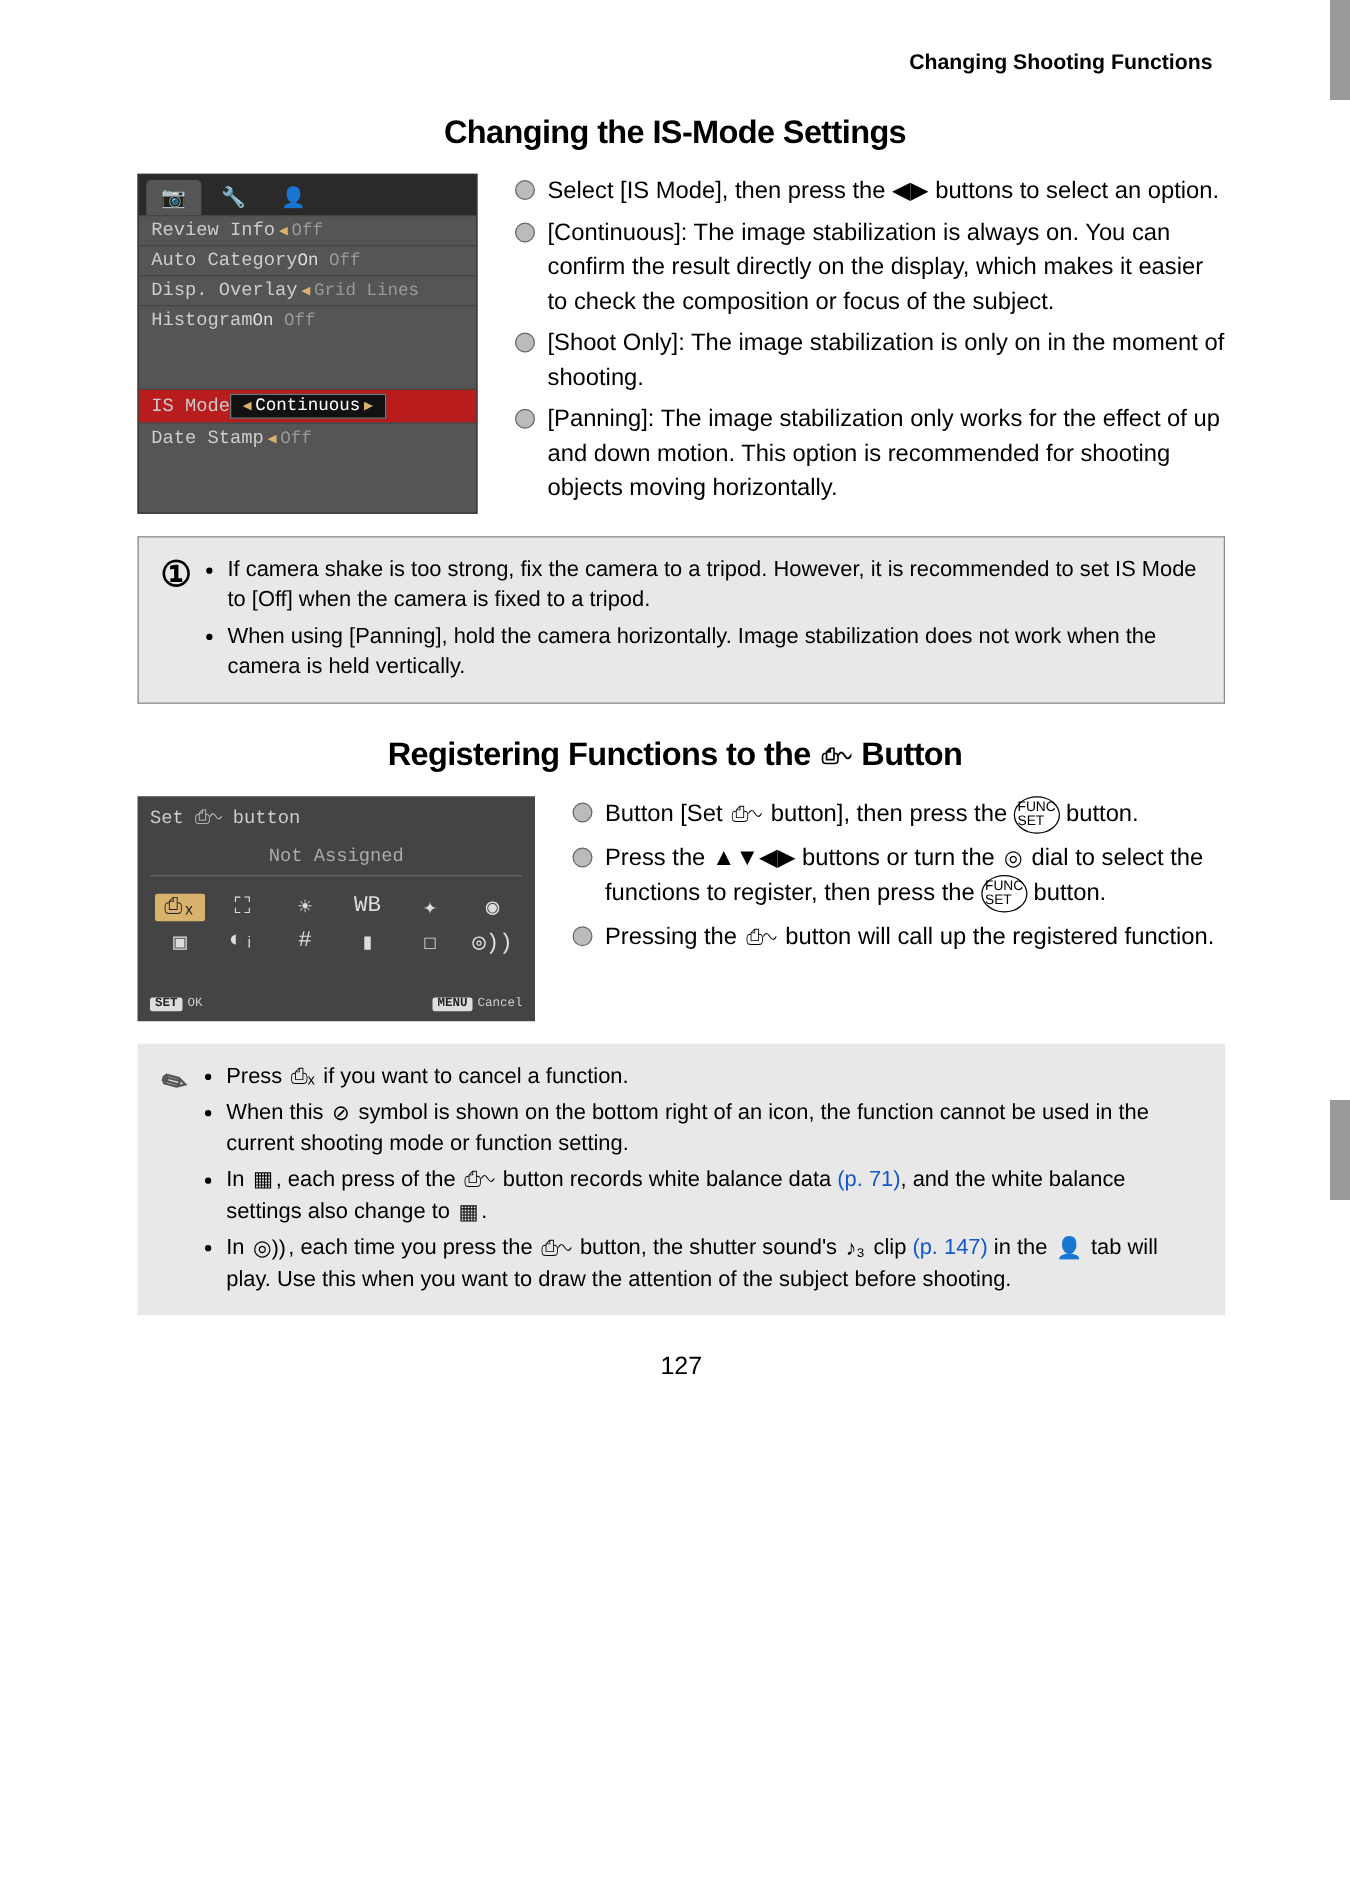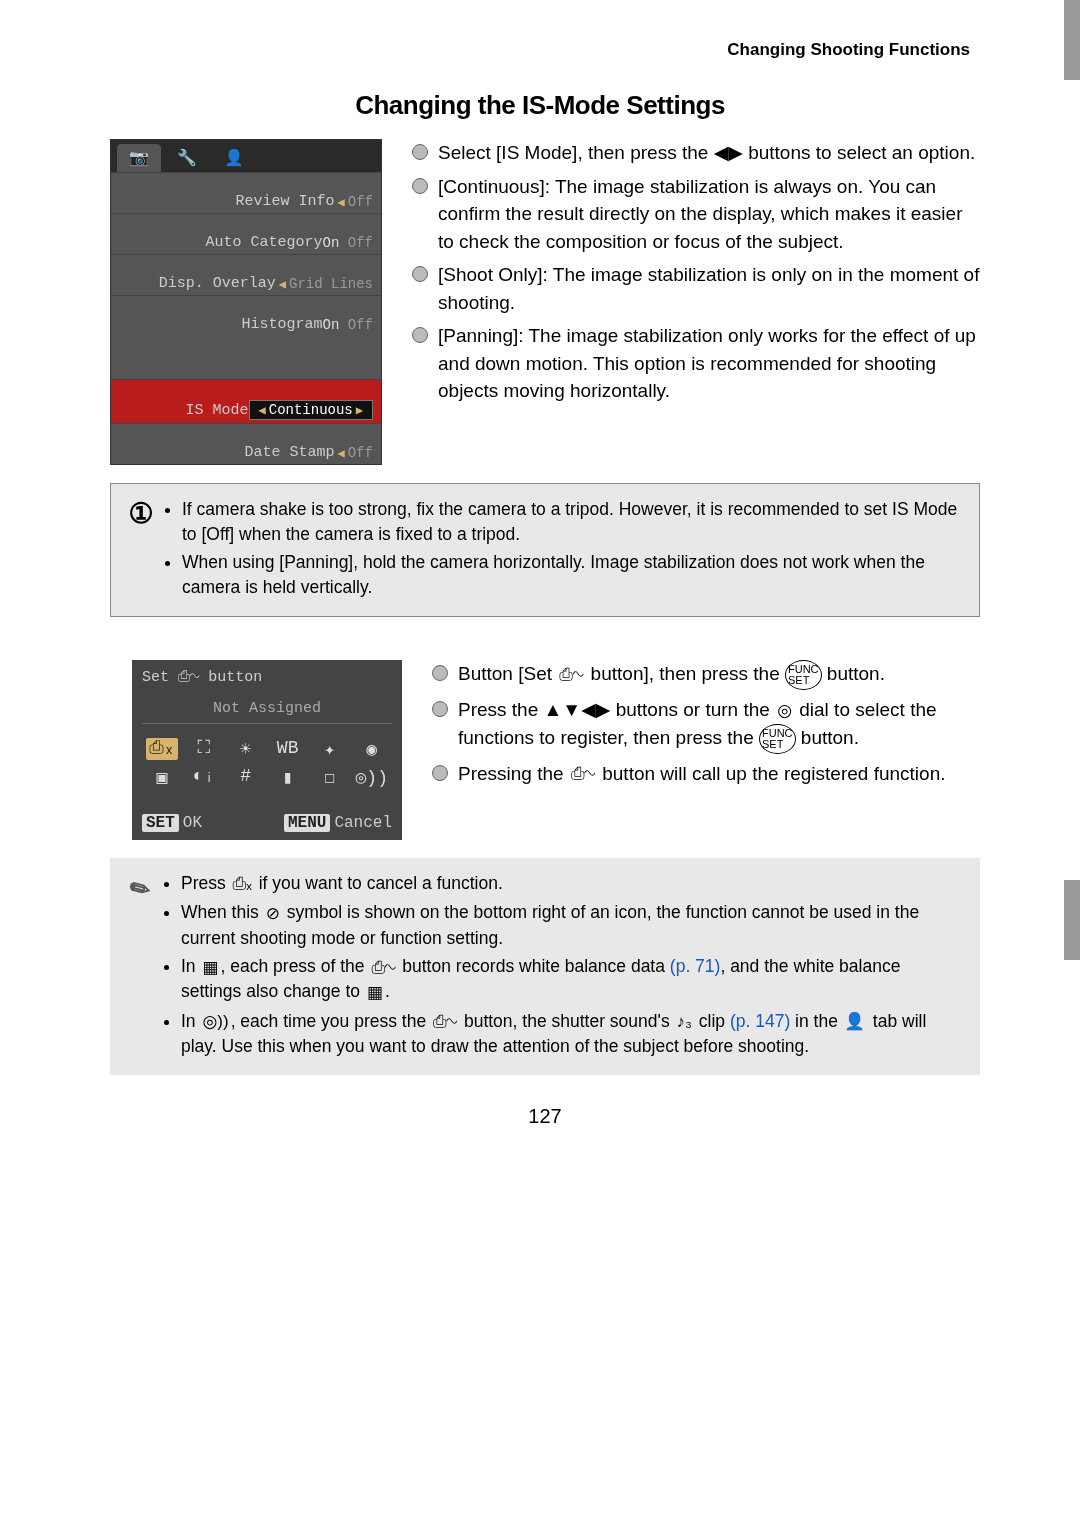--- a/index.html
+++ b/index.html
@@ -75,8 +75,8 @@
   }
   .cam-row {
     display: flex;
-    justify-content: flex-end;
-    padding: 20px 8px 3px 10px;
+    justify-content: flex-start;
+    padding: 3px 8px 3px 10px;
     border-top: 1px solid #444;
     align-items: center;
   }

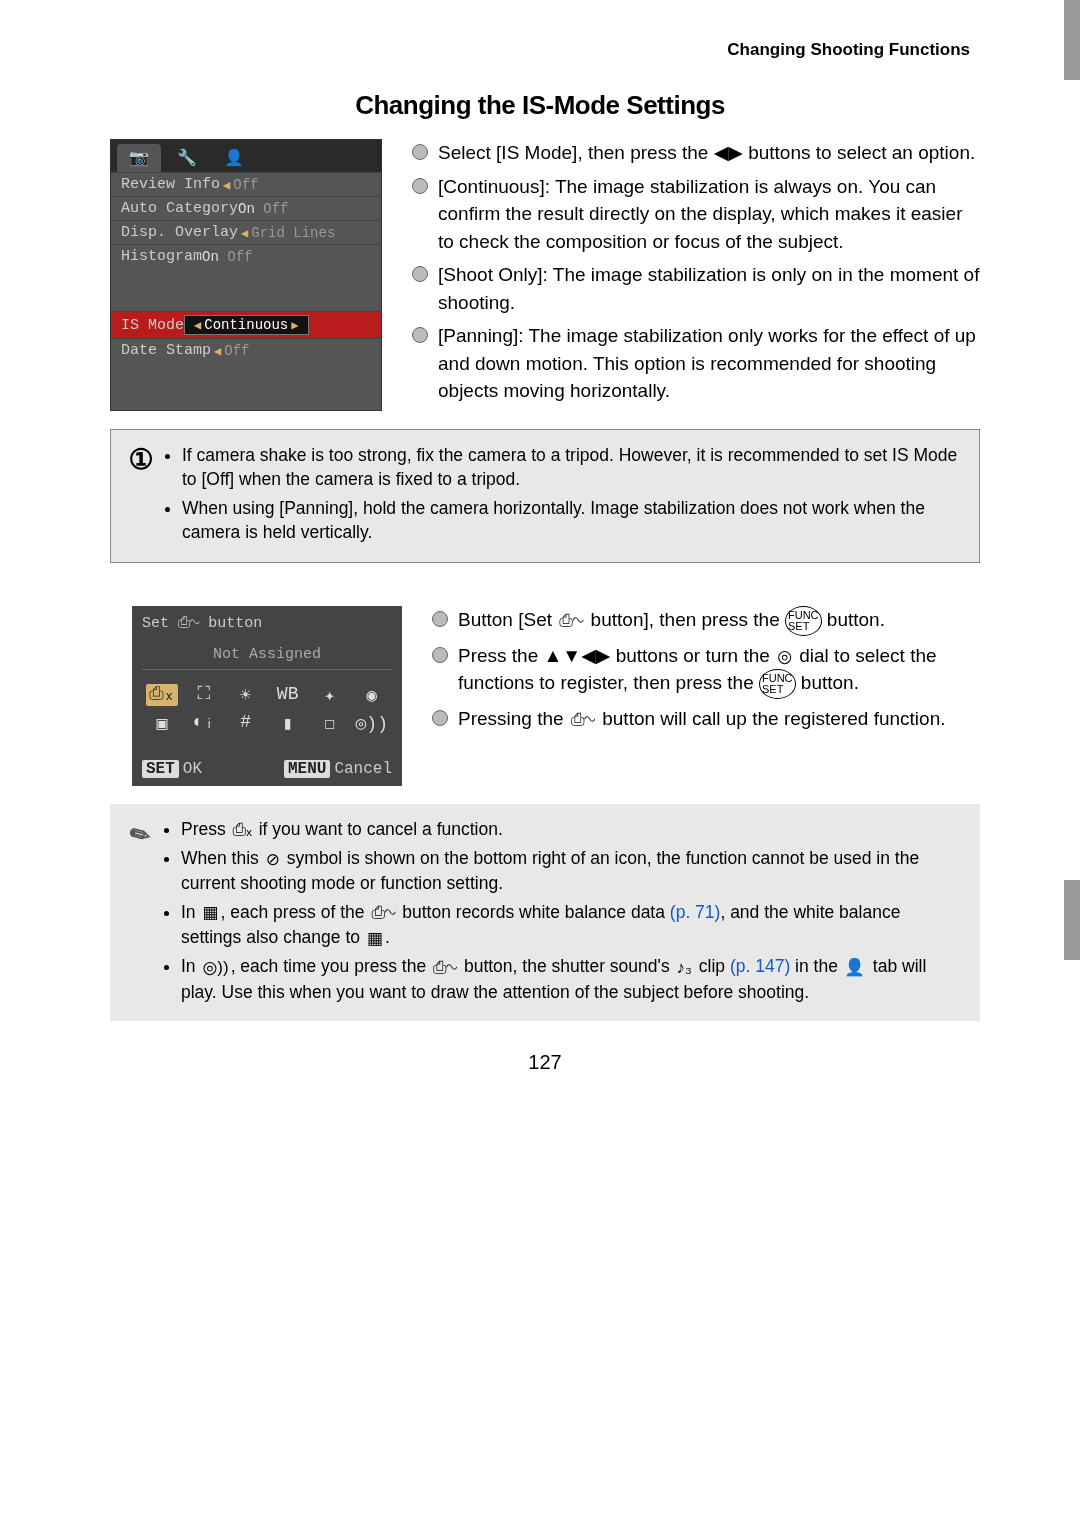--- a/index.html
+++ b/index.html
@@ -273,6 +273,9 @@
   </div>
 
   <div class="section-header">
+    <h2>
+      <span>Registering Functions to the </span><span class="inline-icon">⎙∿</span><span> Button</span>
+    </h2>
     <div class="line"></div>
   </div>
 

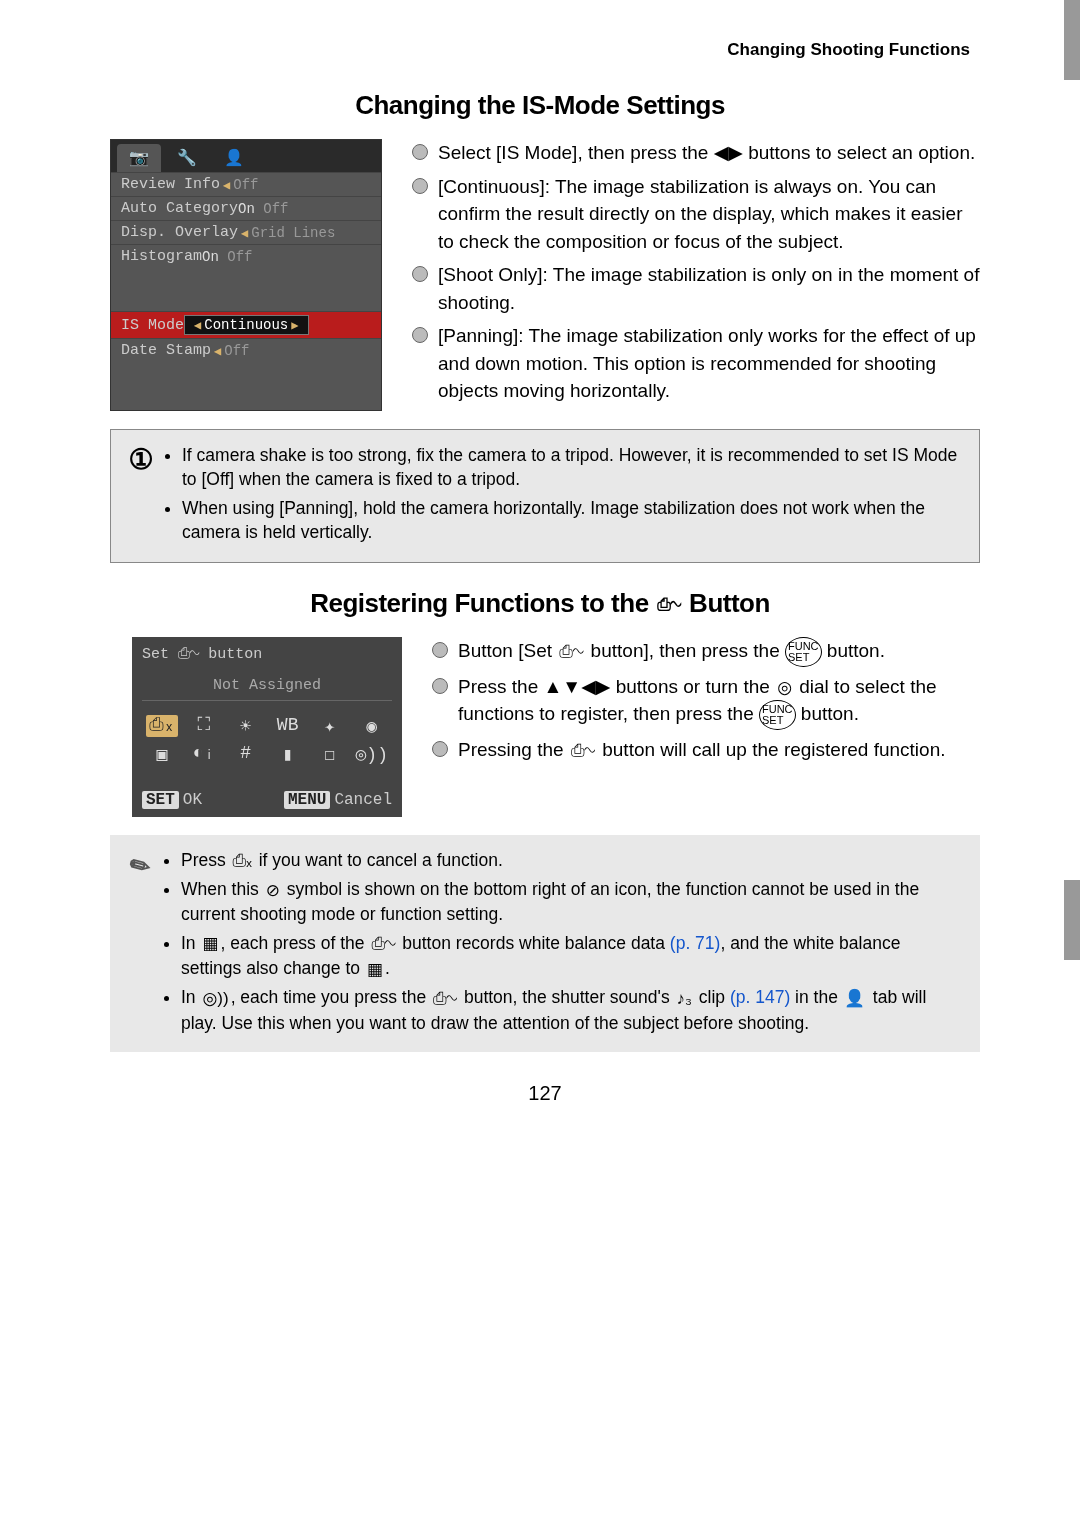--- a/index.html
+++ b/index.html
@@ -128,7 +128,7 @@
   }
   .note-box li { margin-bottom: 4px; }
   .cam-screen2 {
-    width: 270px;
+    width: 318px;
     height: 180px;
     flex-shrink:0;
     background:#444;
@@ -138,7 +138,6 @@
     padding:8px 10px;
     box-sizing:border-box;
     position:relative;
-    margin-left:22px;
   }
   .cam-screen2 .title { color:#ccc; margin-bottom:14px;}
   .cam-screen2 .subtitle { color:#aaa; text-align:center; margin-bottom:8px; border-bottom:1px solid #666; padding-bottom:6px;}

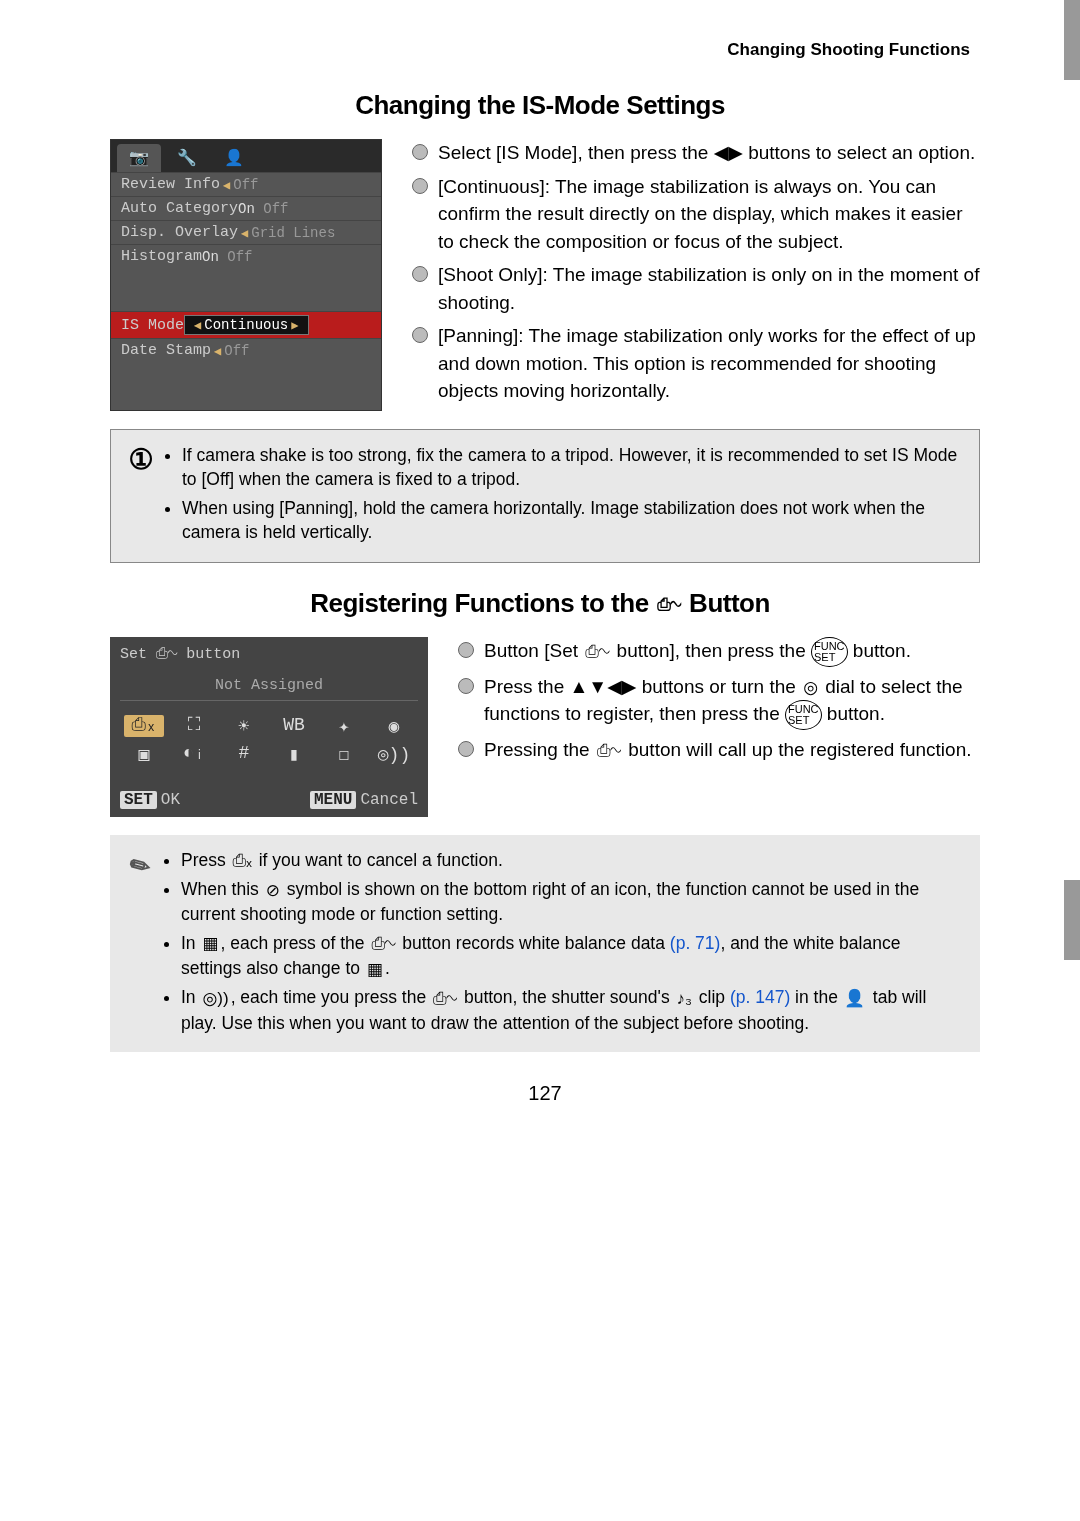--- a/index.html
+++ b/index.html
@@ -156,7 +156,7 @@
   .cam-footer {
     position:absolute; bottom:8px; left:10px; right:10px;
     display:flex; justify-content:space-between;
-    font-size:16px;
+    font-size:10px;
   }
   .cam-footer .btn { background:#ddd; color:#222; padding:0 4px; font-weight:bold; border-radius:2px; margin-right:4px;}
   .inline-icon {

